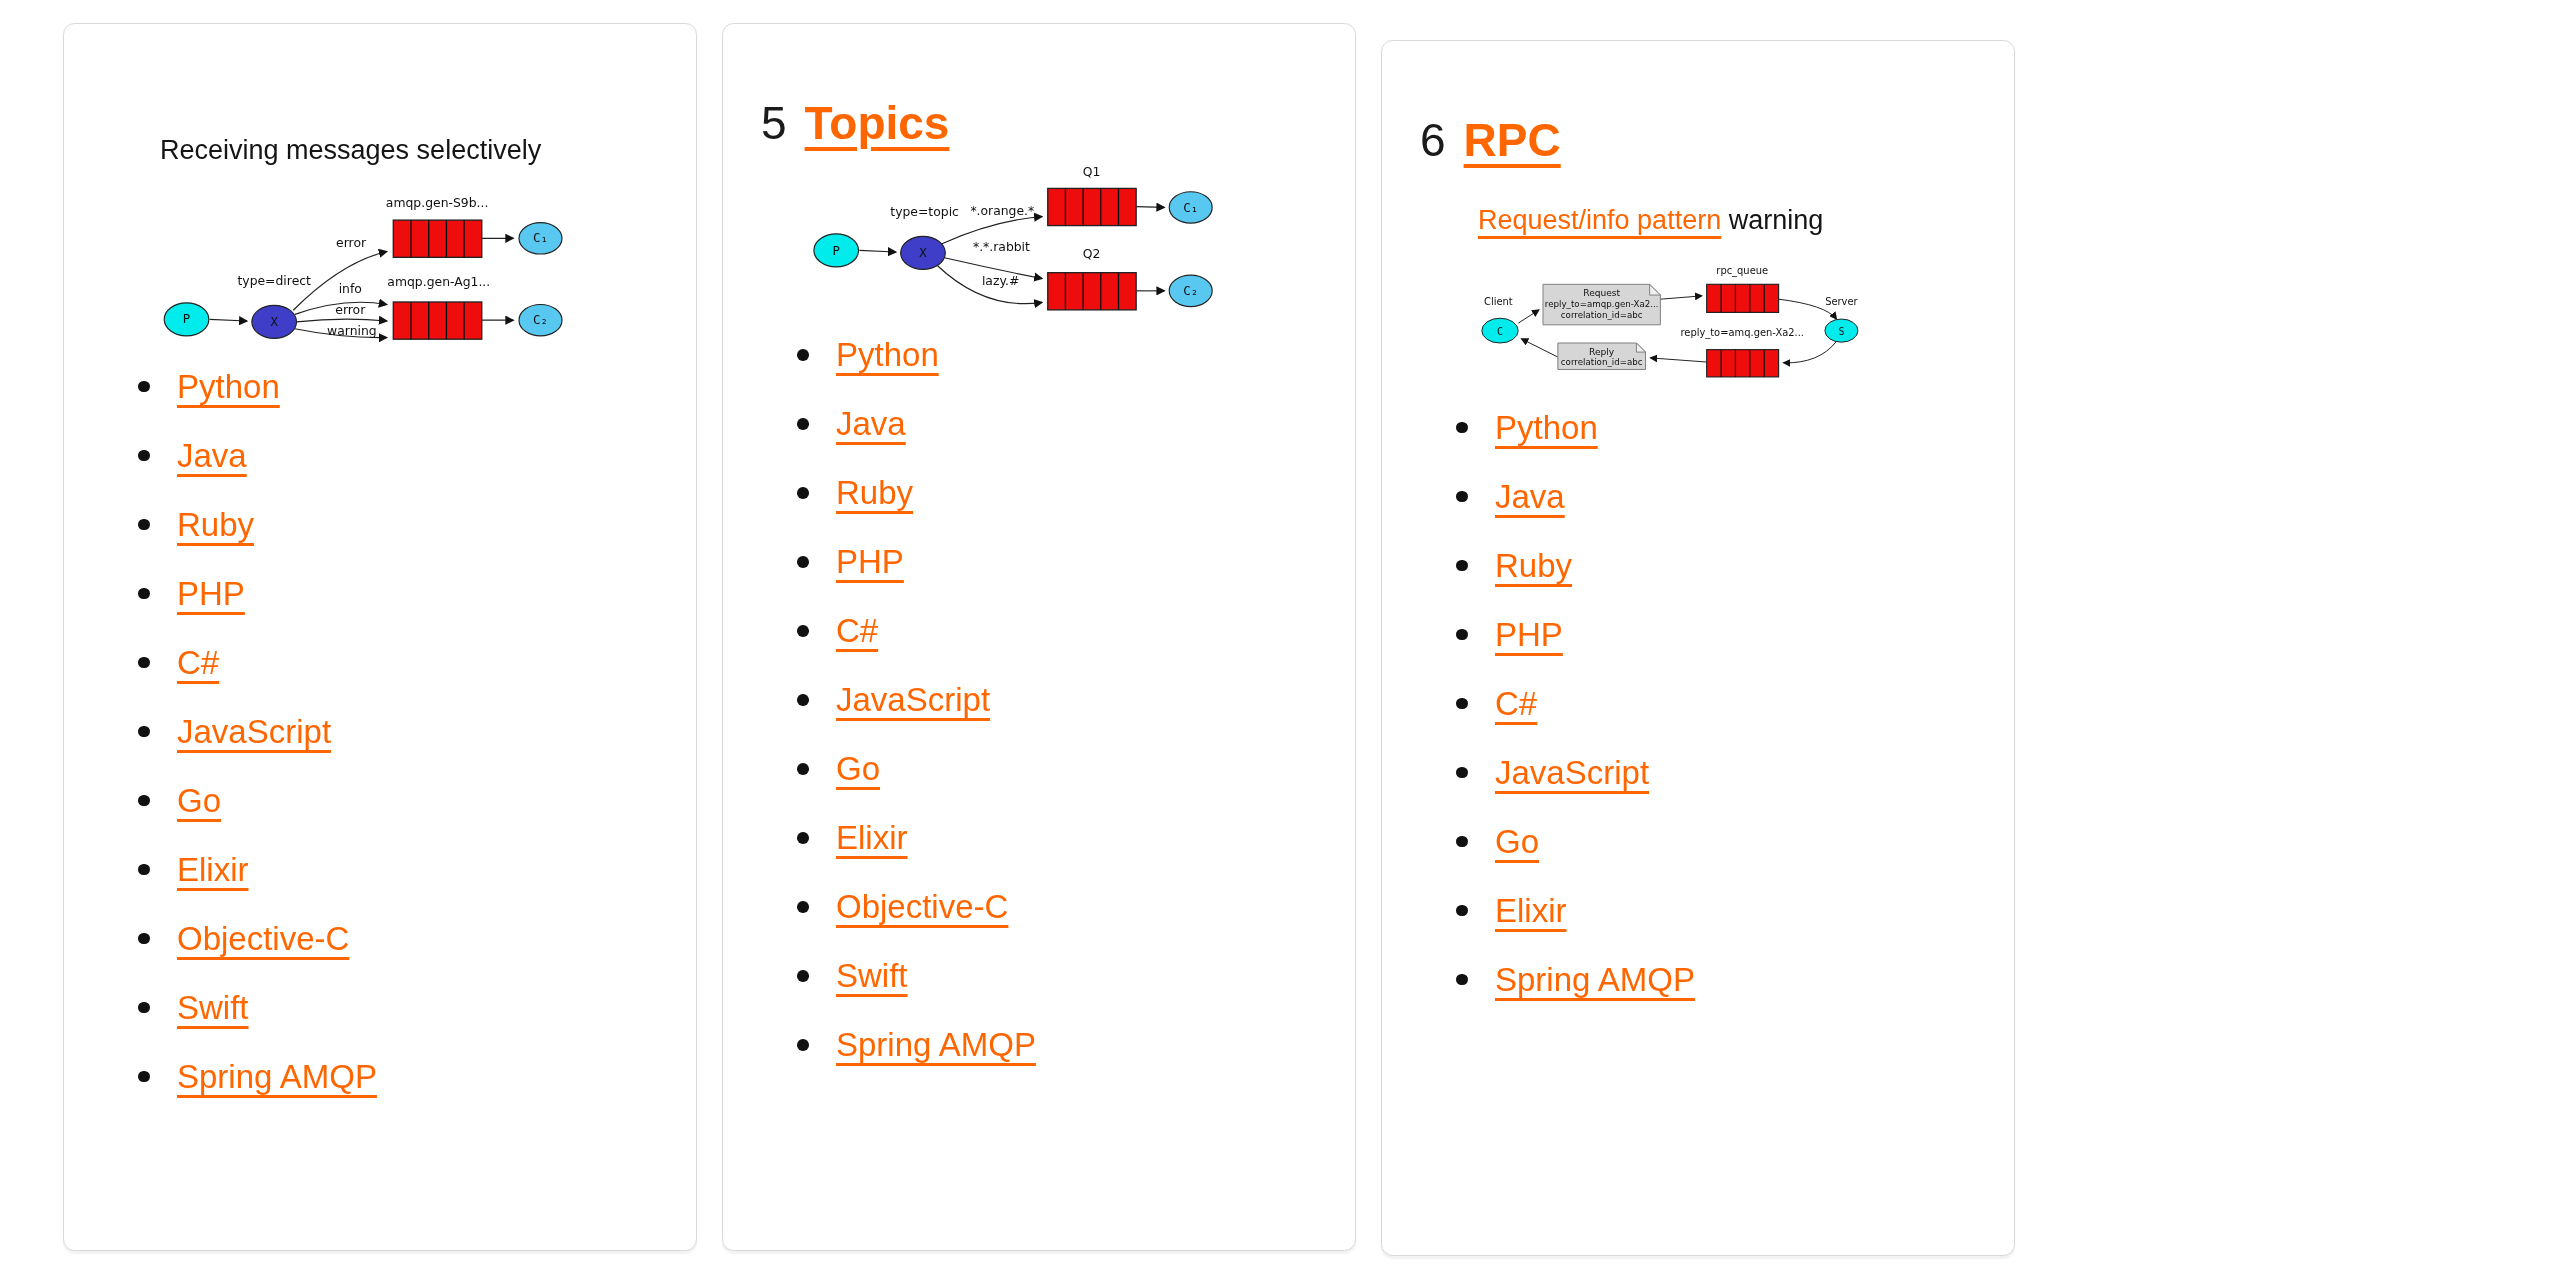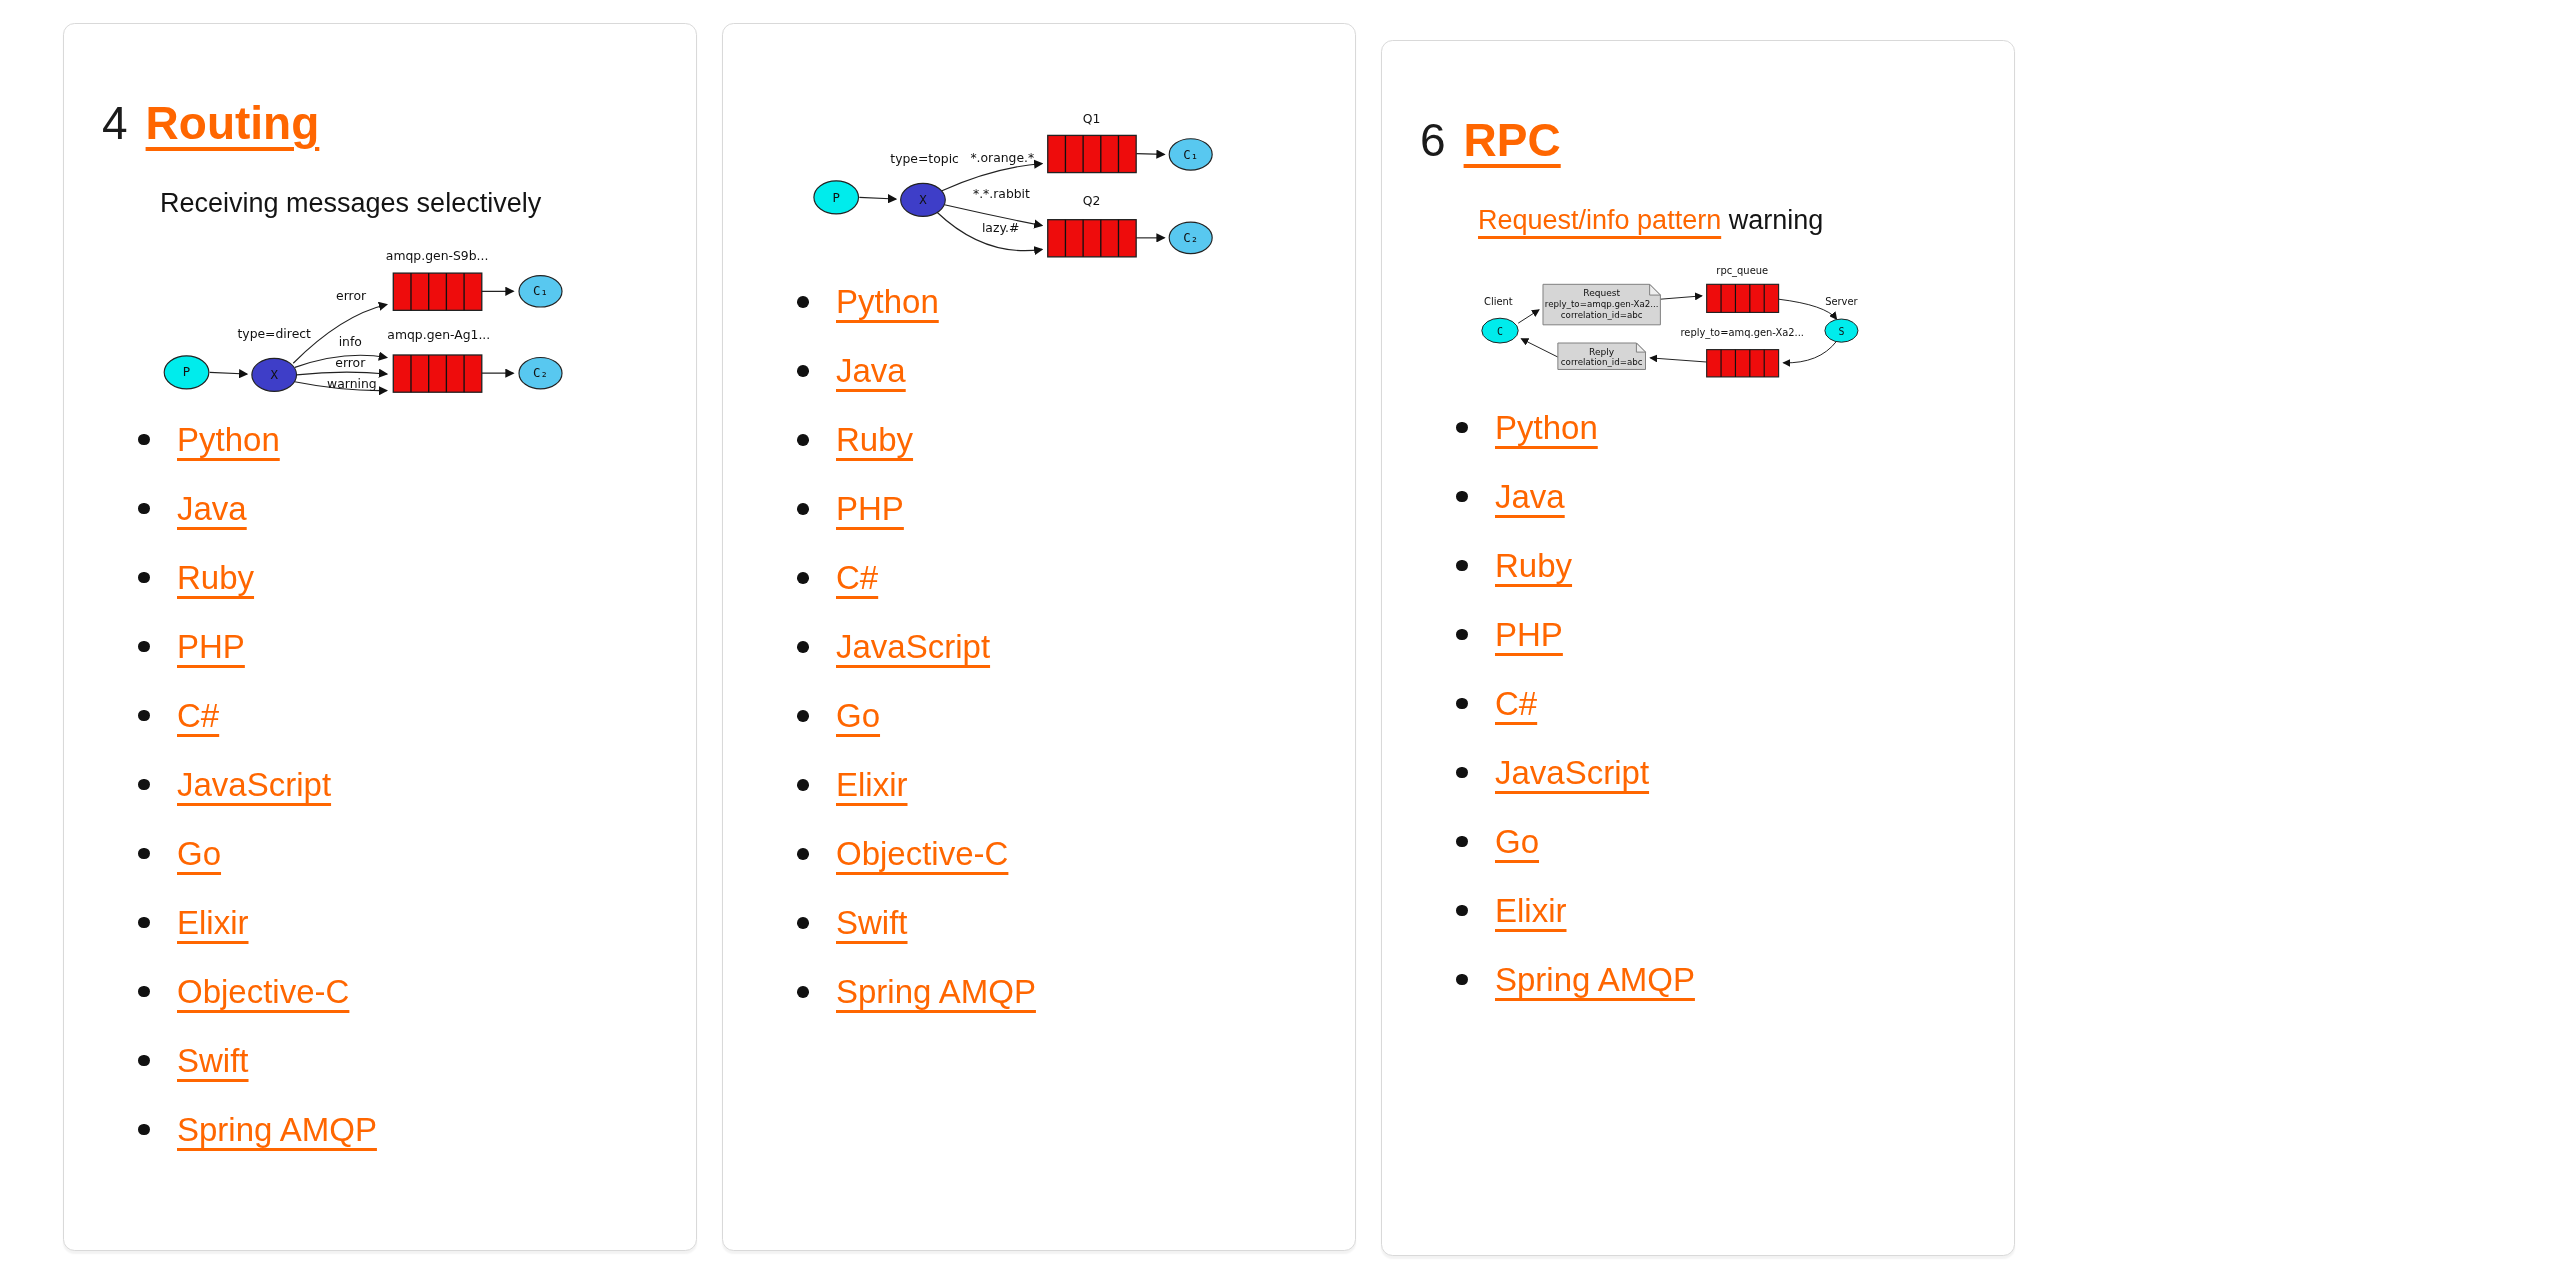--- a/index.html
+++ b/index.html
@@ -82,9 +82,6 @@
 <div class="cards">
 
   <section class="card">
-    <h2 class="card-head">
-      <span class="num">4</span><a class="title-link">Routing</a>
-    </h2>
     <p class="desc">Receiving messages selectively</p>
 
     <svg class="diagram d1" width="406" height="153" viewBox="0 0 490 185">

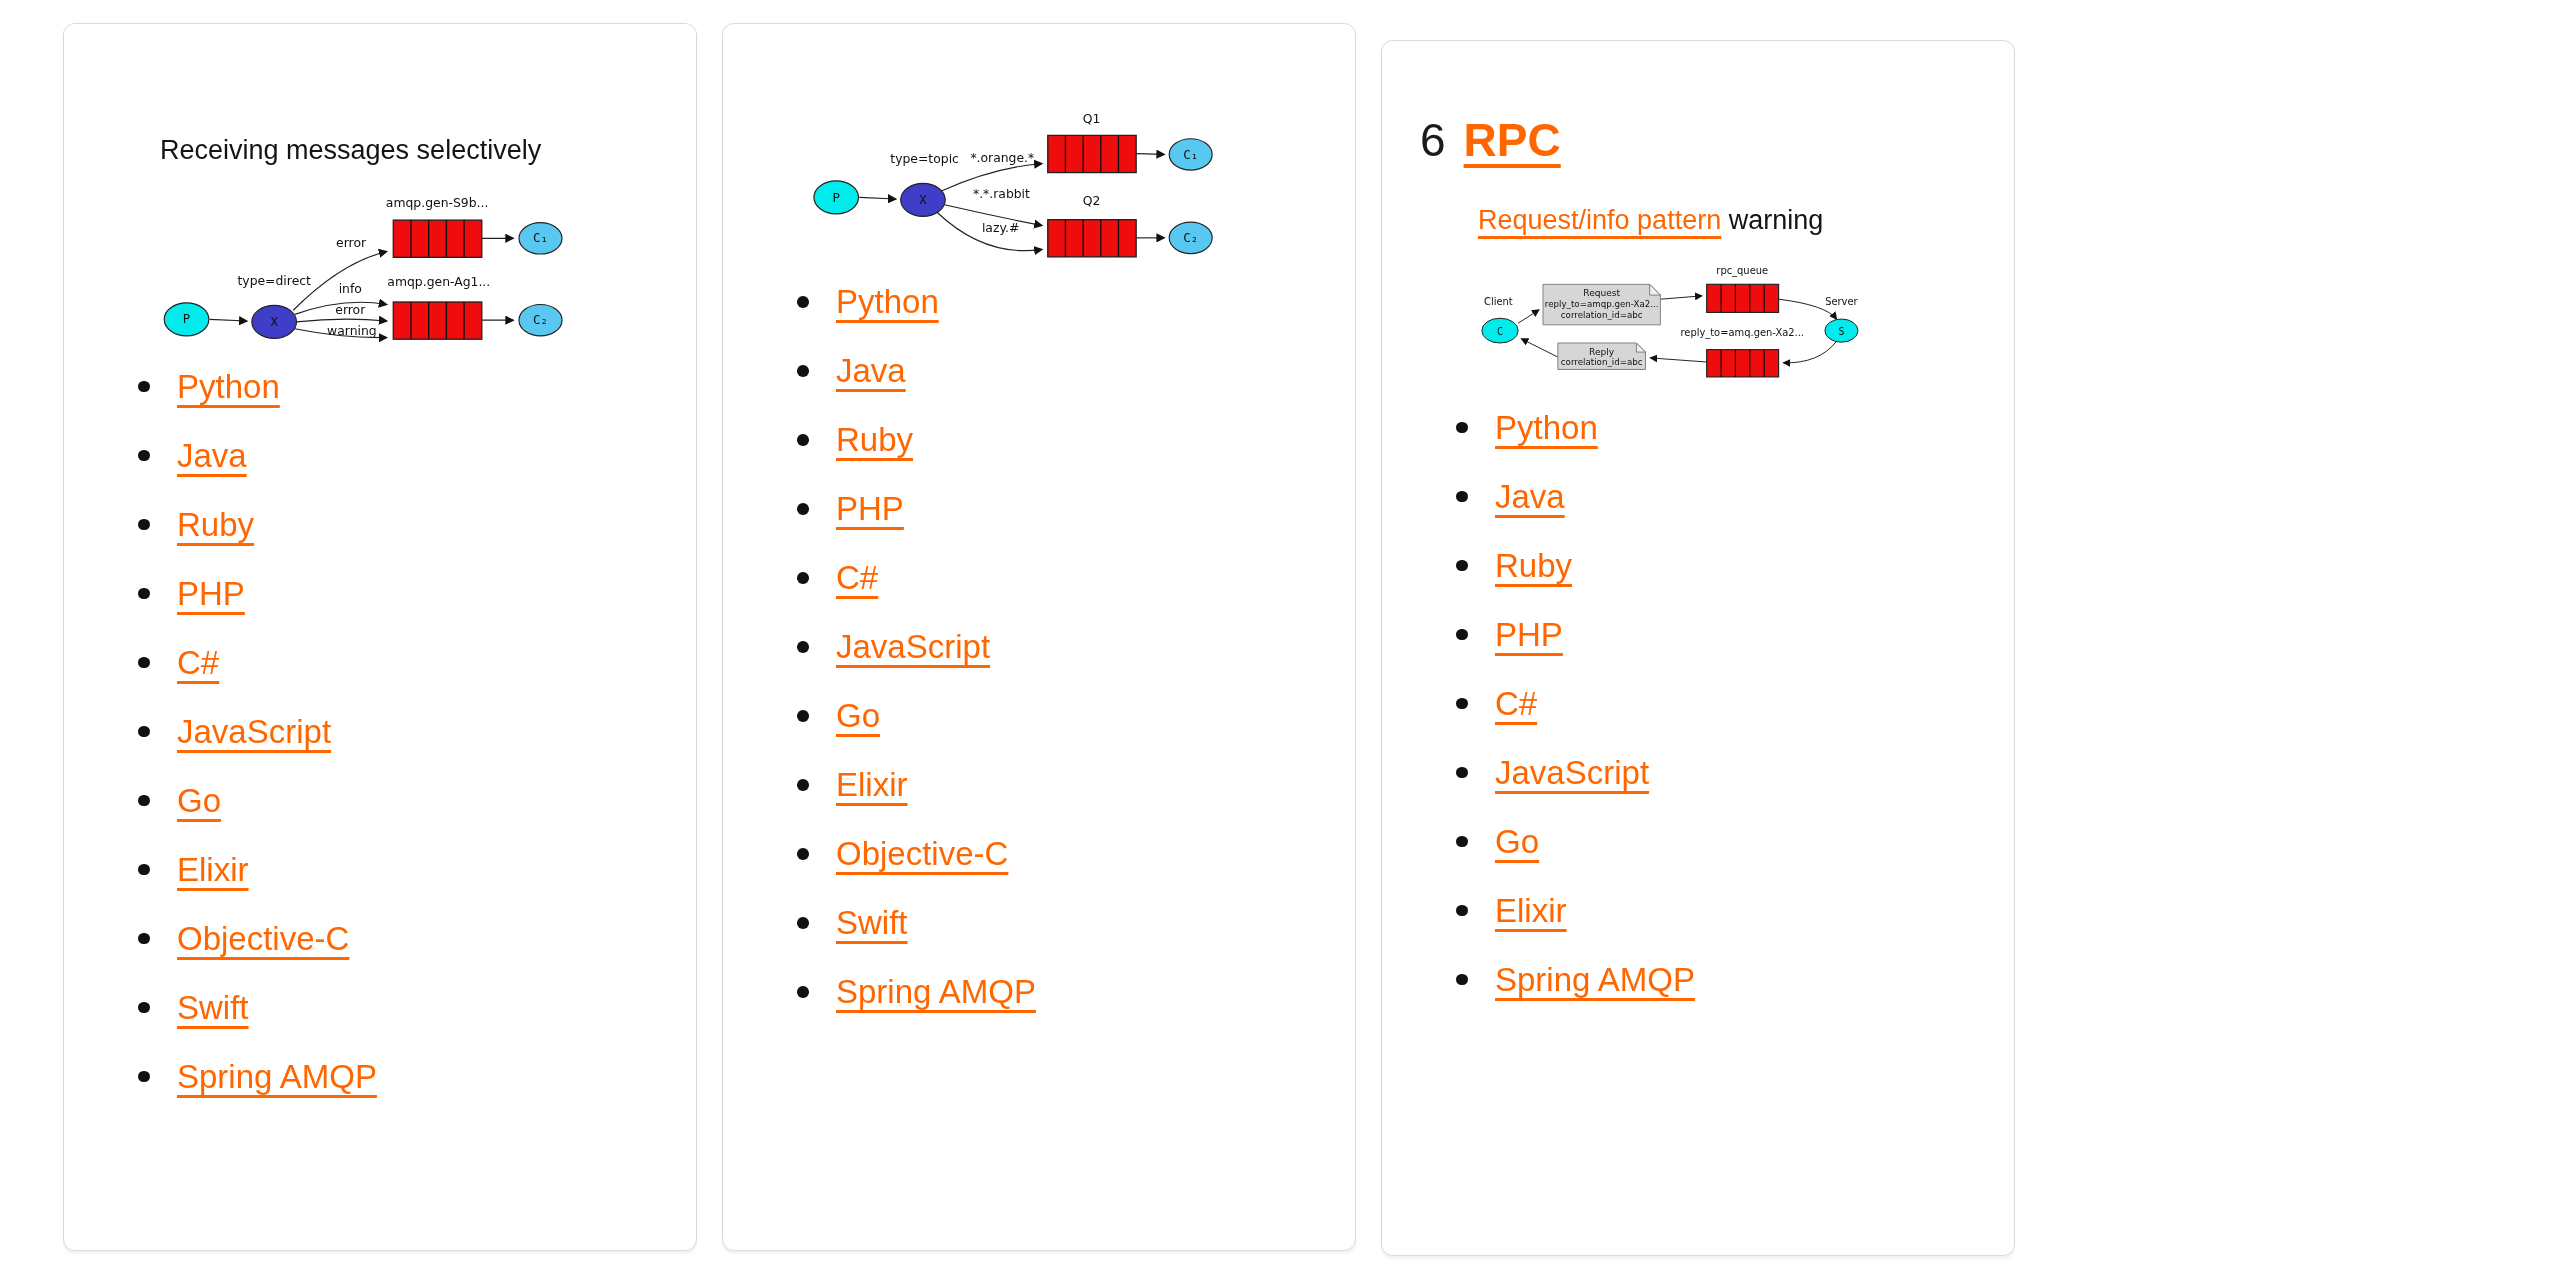--- a/index.html
+++ b/index.html
@@ -159,6 +159,9 @@
   </section>
 
   <section class="card">
+    <h2 class="card-head">
+      <span class="num">5</span><a class="title-link">Topics</a>
+    </h2>
 
     <svg class="diagram d2" width="414" height="157" viewBox="0 0 500 190">
       <defs>

